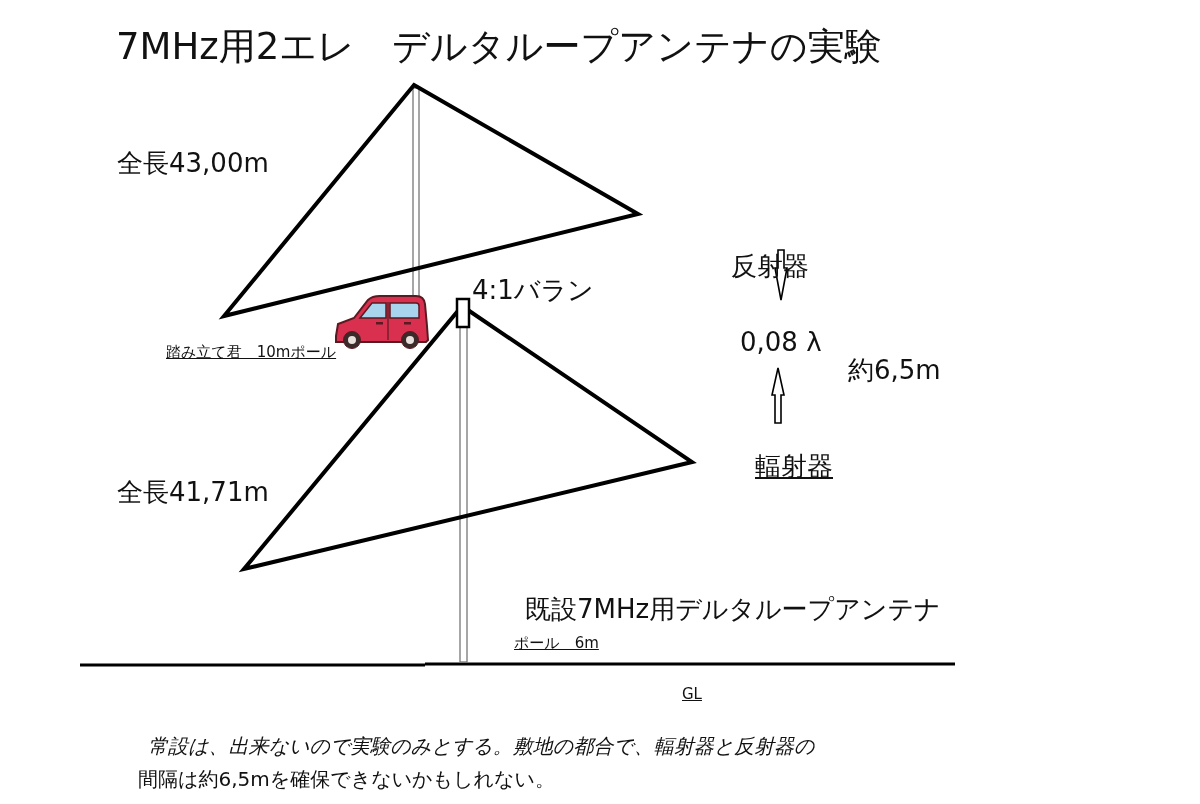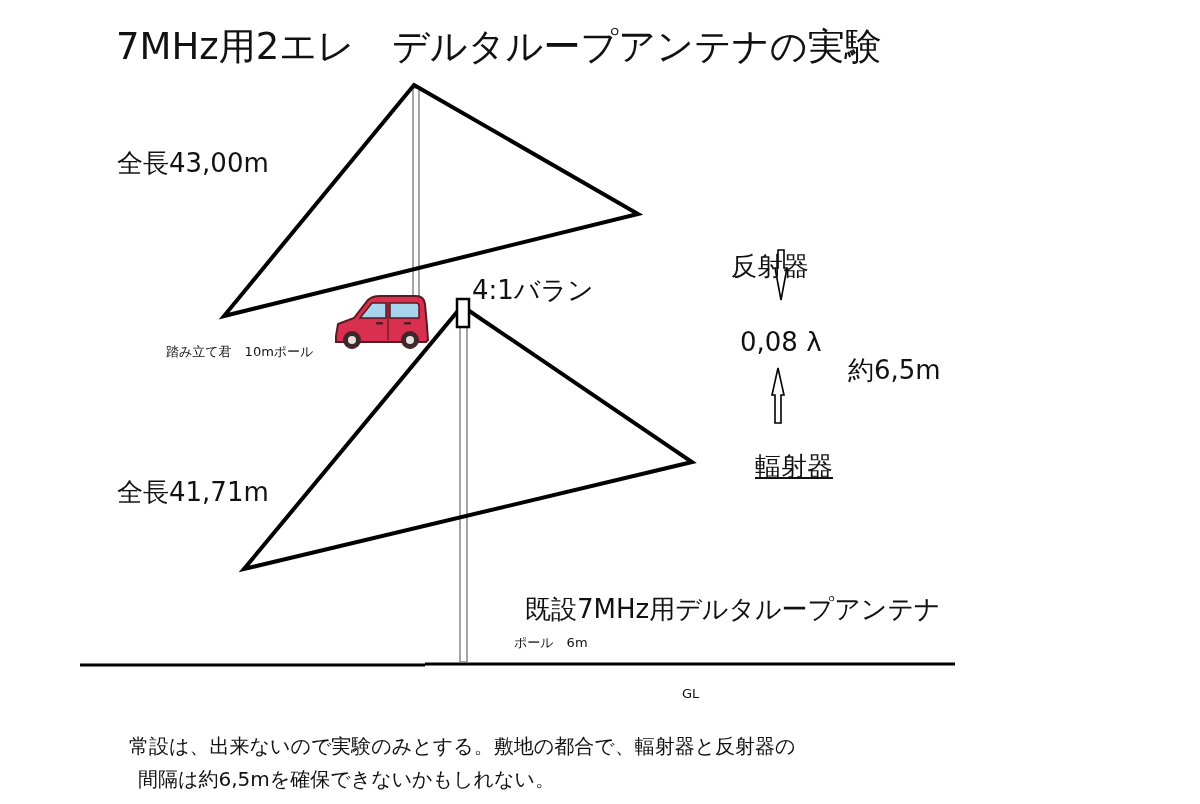--- a/index.html
+++ b/index.html
@@ -8,7 +8,7 @@
     .lbl { position: absolute; white-space: nowrap; line-height: 1; }
     .title { left: 116px; top: 28px; font-size: 37px; letter-spacing: 0px; }
     .t24 { font-size: 26px; }
-    .t19 { font-size: 13px; }
+    .t19 { font-size: 15px; text-decoration: underline; }
     .t20 { font-size: 20px; }
     svg.diagram { position: absolute; left: 0; top: 0; }
   </style>

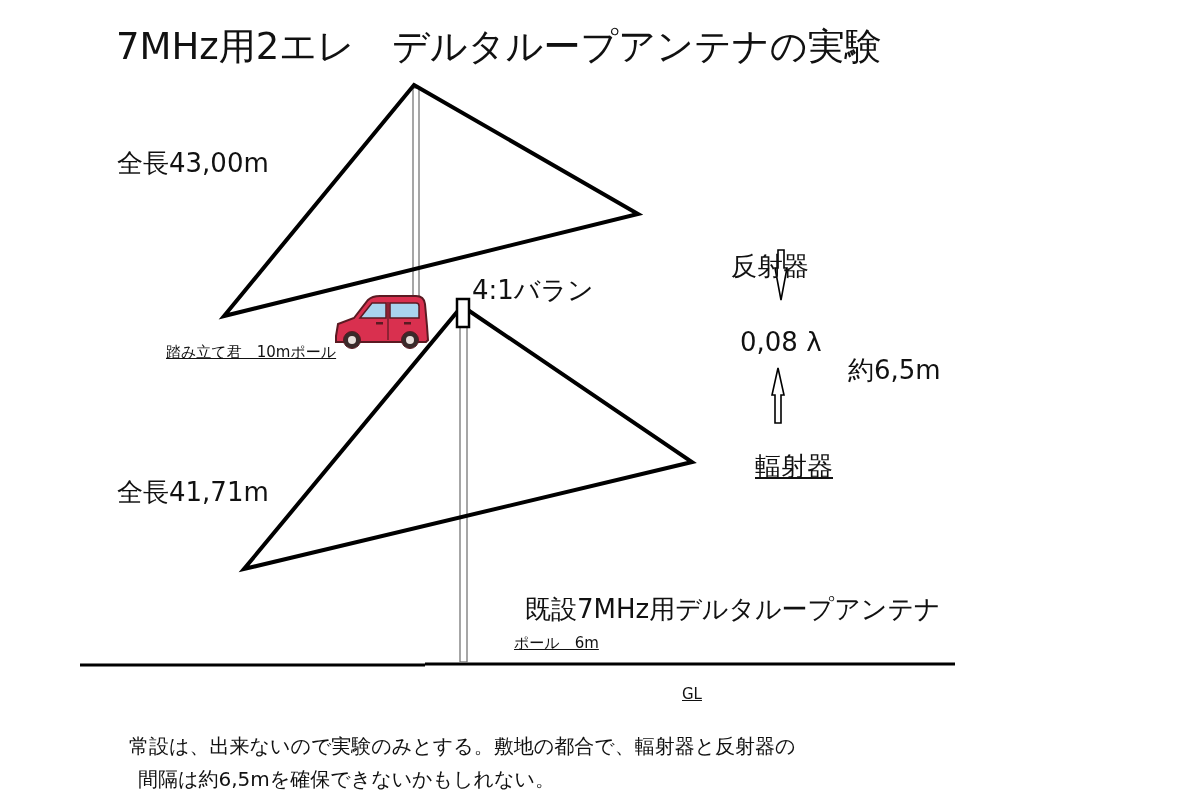--- a/index.html
+++ b/index.html
@@ -78,7 +78,7 @@
 
 <div class="lbl t19" style="left:682px; top:687px;">GL</div>
 
-<div class="lbl t20" style="left:129px; top:736px;">常設は、出来ないので実験のみとする。敷地の都合で、輻射器と反射器の</div>
+<div class="lbl t20" style="left:148px; top:736px;font-style:italic;">常設は、出来ないので実験のみとする。敷地の都合で、輻射器と反射器の</div>
 <div class="lbl t20" style="left:138px; top:769px;">間隔は約6,5mを確保できないかもしれない。</div>
 
 </body></html>

